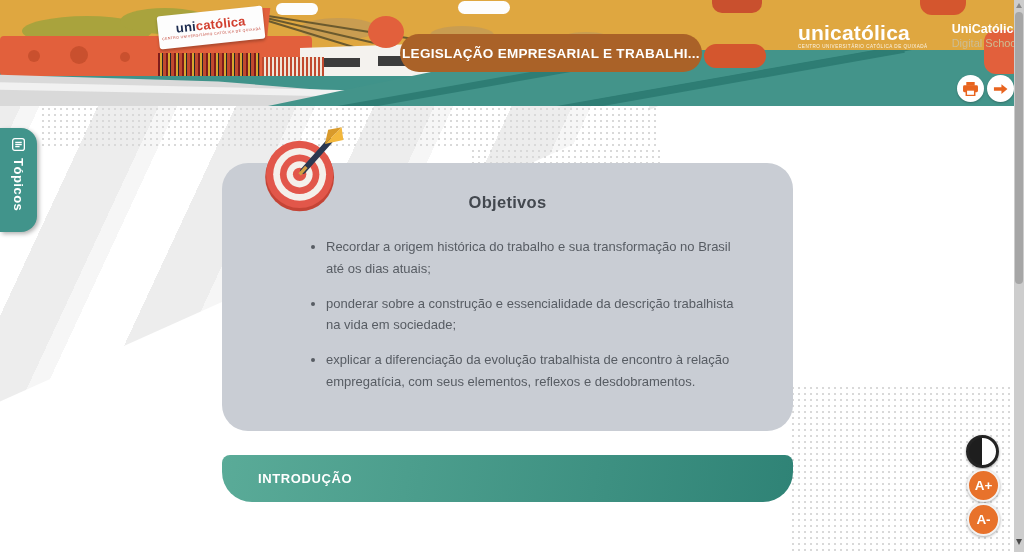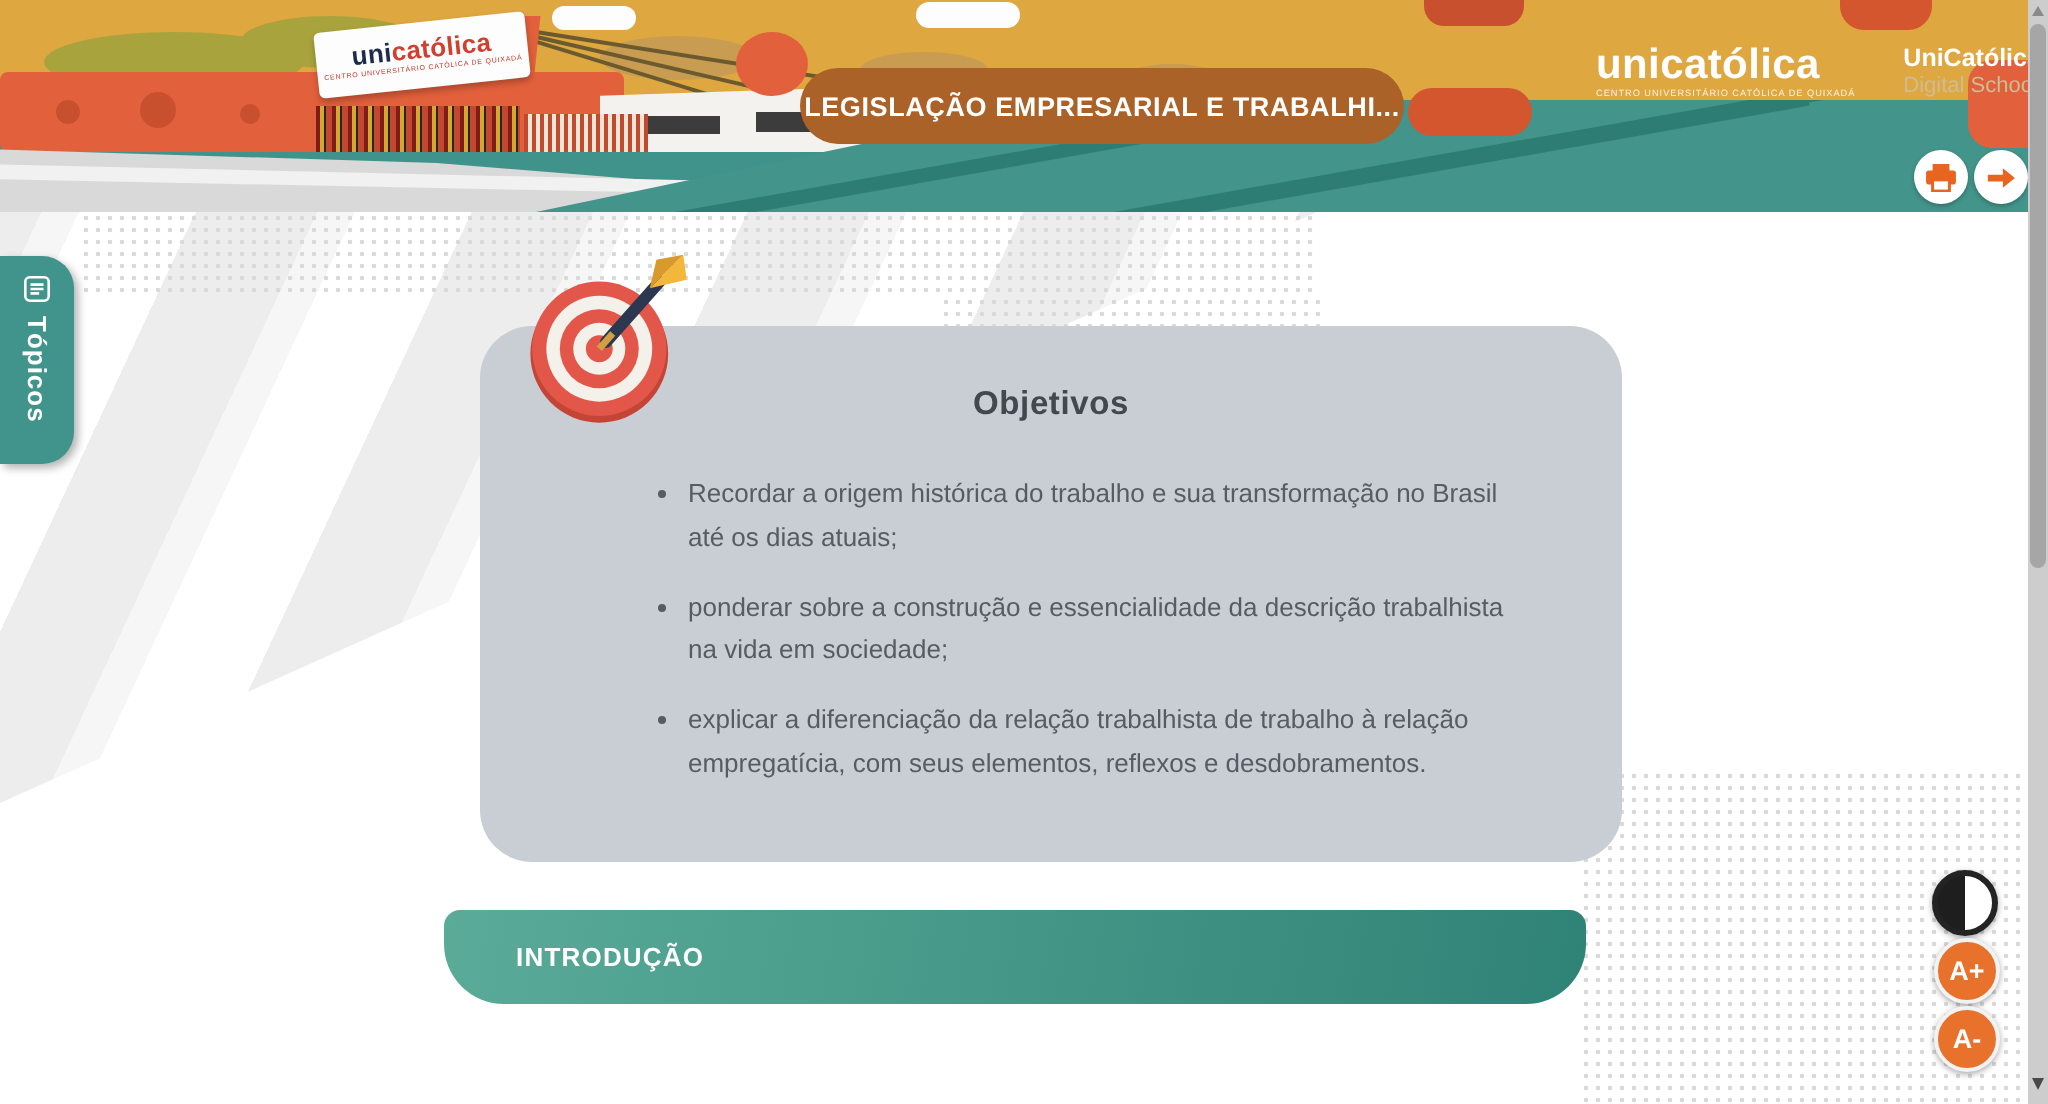--- a/index.html
+++ b/index.html
@@ -74,7 +74,7 @@
                 letter-spacing:.5px;margin-top:7px;}
 
   
-  .card{left:240px;top:163px;width:571px;height:268px;background:#c9cdd4;border-radius:26px;
+  .card{left:222px;top:163px;width:571px;height:268px;background:#c9cdd4;border-radius:26px;
         box-sizing:border-box;}
   .card h2{margin:30px 0 0 0;text-align:center;font-size:16.5px;color:#43484f;letter-spacing:.3px;}
   .card ul{margin:24px 48px 0 88px;padding:0 0 0 16px;color:#575c63;font-size:13px;line-height:1.68;}

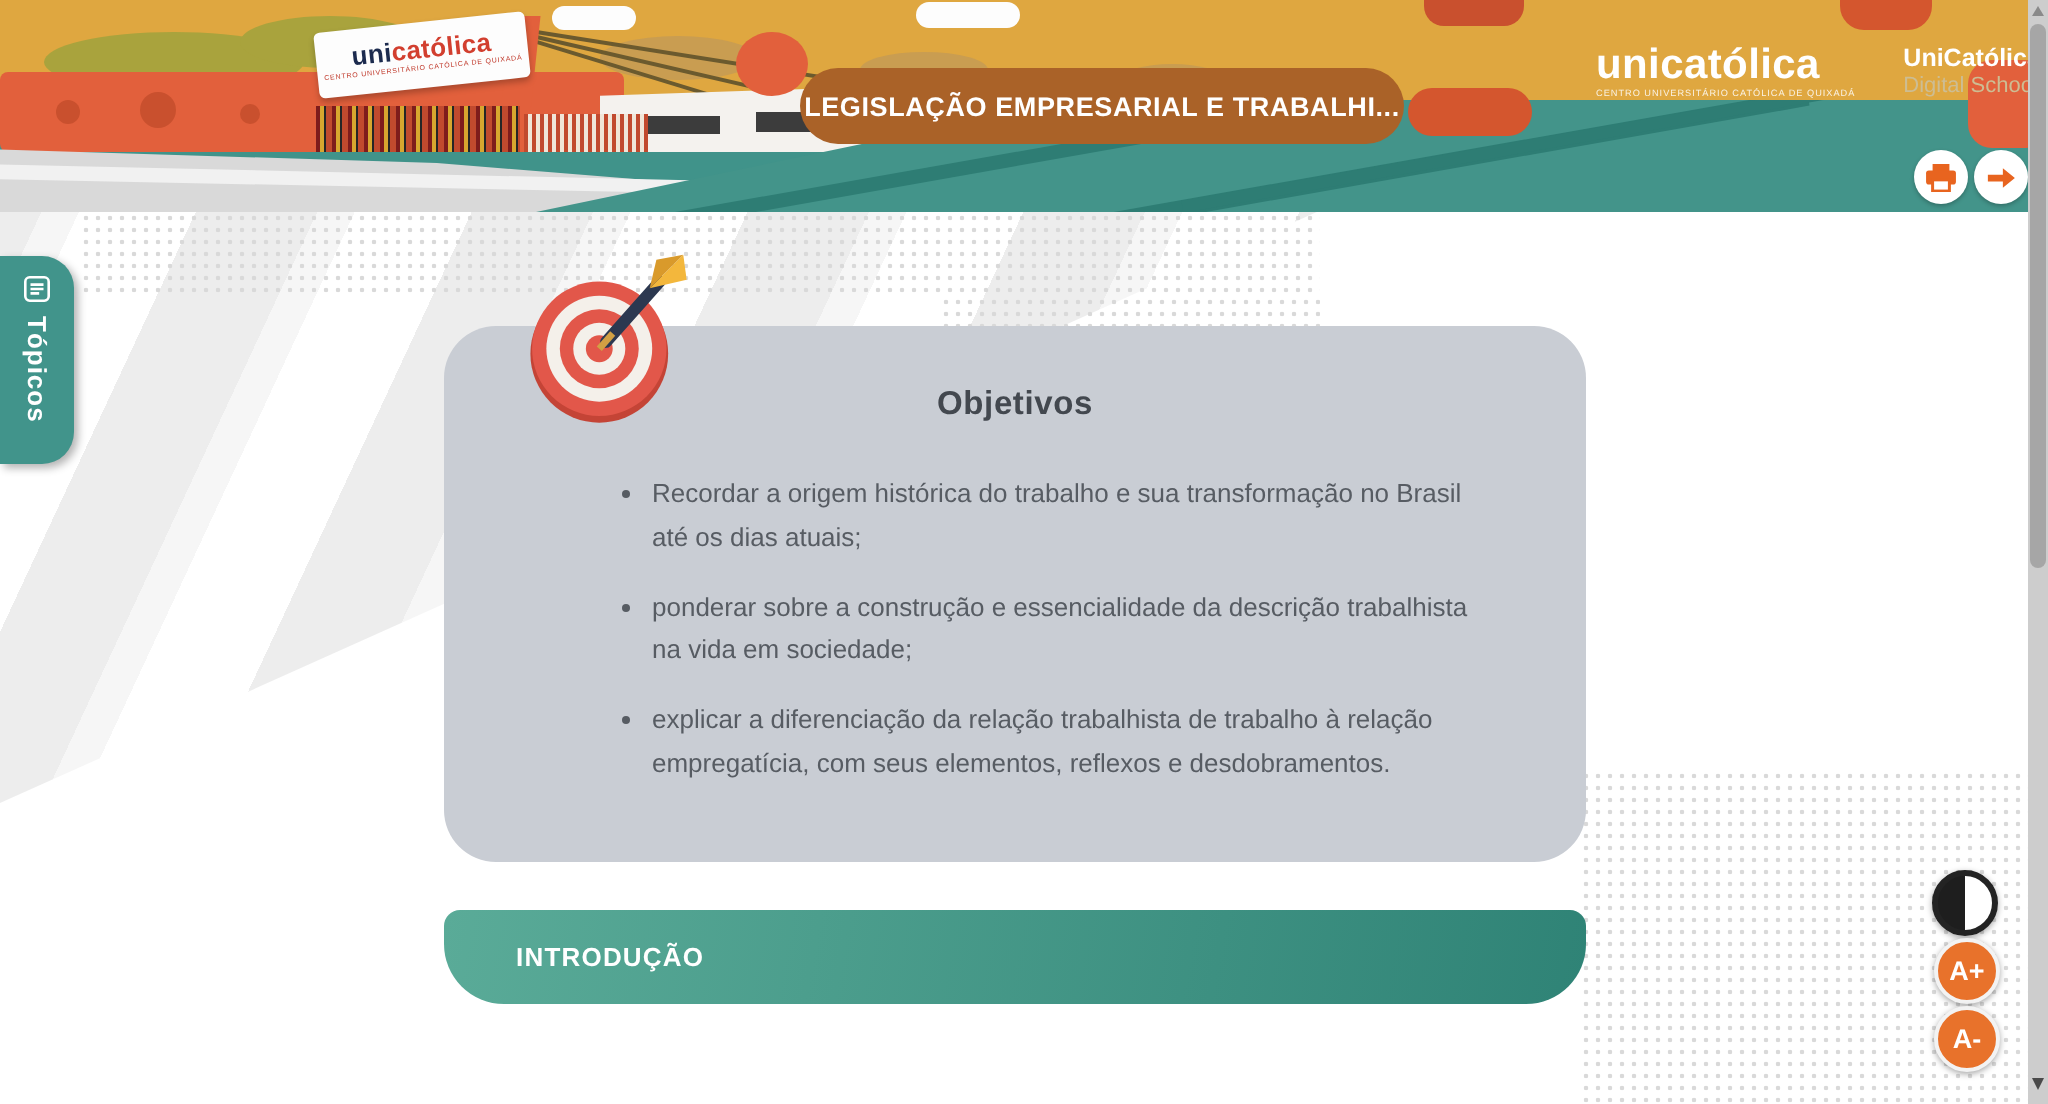--- a/index.html
+++ b/index.html
@@ -216,7 +216,7 @@
     <ul>
       <li>Recordar a origem histórica do trabalho e sua transformação no Brasil até os dias atuais;</li>
       <li>ponderar sobre a construção e essencialidade da descrição trabalhista na vida em sociedade;</li>
-      <li>explicar a diferenciação da relação trabalhista de trabalho à relação empregatícia, com seus elementos, reflexos e desdobramentos.</li>
+      <li>explicar a diferenciação da evolução trabalhista de encontro à relação empregatícia, com seus elementos, reflexos e desdobramentos.</li>
     </ul>
   </div>
 

